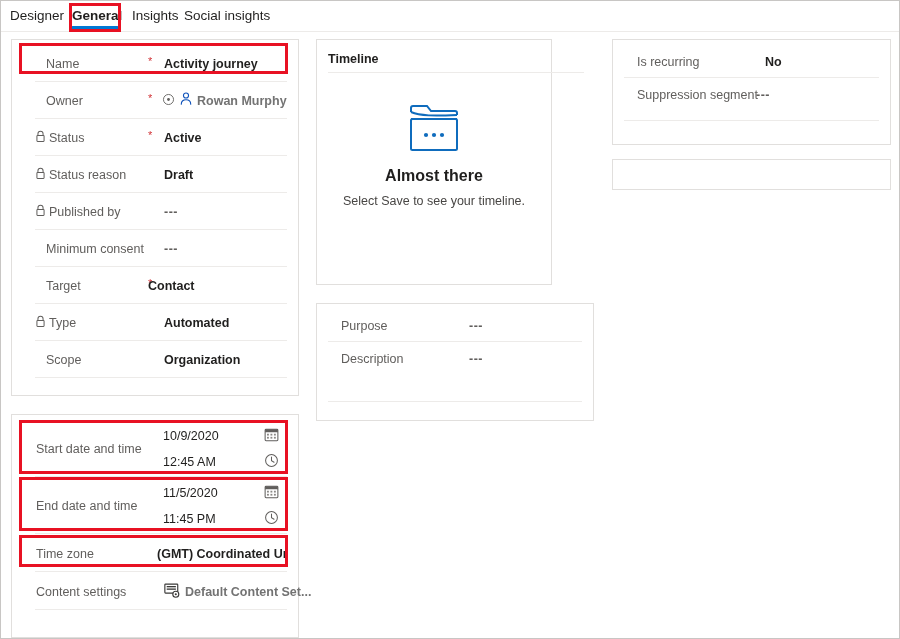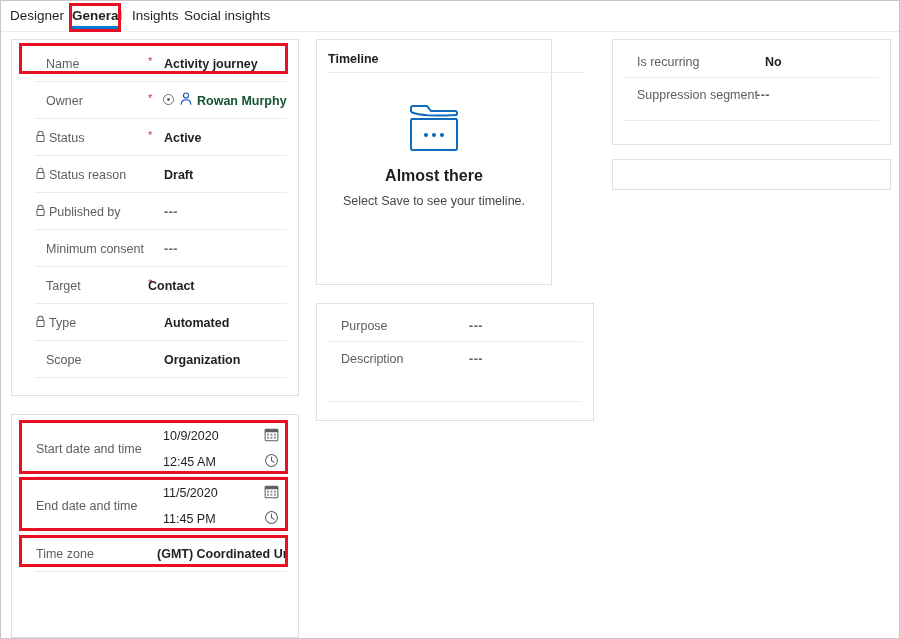--- a/index.html
+++ b/index.html
@@ -29,7 +29,7 @@
   .lbl{position:absolute;font-size:12.5px;color:#605e5c;white-space:nowrap;line-height:16px;}
   .val{position:absolute;font-size:12.5px;color:#201f1e;font-weight:bold;white-space:nowrap;line-height:16px;}
   .val.dim{color:#605e5c;font-weight:bold;letter-spacing:.5px;}
-  .val.link{color:#14532d;font-weight:bold;}
+  .val.link{color:#737373;font-weight:bold;}
   .req{position:absolute;color:#d13438;font-size:11px;line-height:11px;}
 
   .lockicon{position:absolute;width:11px;height:13px;}

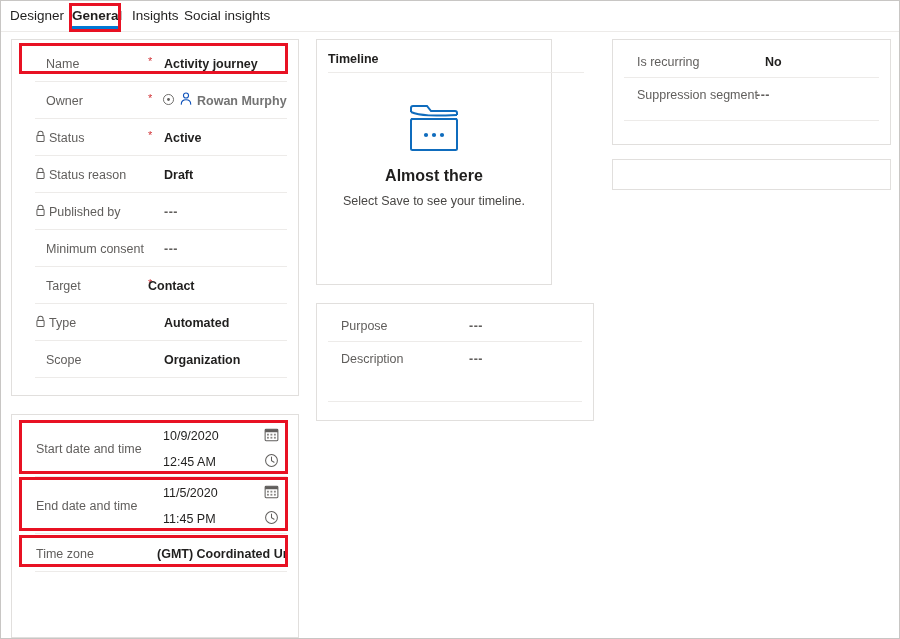--- a/index.html
+++ b/index.html
@@ -228,6 +228,20 @@
       <div class="uline"></div>
     </div>
 
+    <div class="row" style="top:157px;height:38px;">
+      <span class="lbl" style="left:24px;top:12px;">Content settings</span>
+      <span style="position:absolute;left:152px;top:11px;">
+        <svg width="16" height="15" viewBox="0 0 18 17">
+          <rect x="0.9" y="1.2" width="14.6" height="10.2" rx="0.8" fill="none" stroke="#3b3a39" stroke-width="1.3"></rect>
+          <rect x="3" y="3.4" width="10.4" height="1.5" fill="#3b3a39"></rect>
+          <rect x="3" y="6.2" width="10.4" height="1.5" fill="#3b3a39"></rect>
+          <circle cx="13.3" cy="12.7" r="3.4" fill="#fff" stroke="#3b3a39" stroke-width="1.3"></circle>
+          <circle cx="13.3" cy="12.7" r="1.2" fill="#3b3a39"></circle>
+        </svg>
+      </span>
+      <span class="val link" style="left:173px;top:12px;">Default Content Set...</span>
+      <div class="uline"></div>
+    </div>
   </div>
 
   <div class="callout" style="left:18px;top:419px;width:269px;height:54px;"></div>

